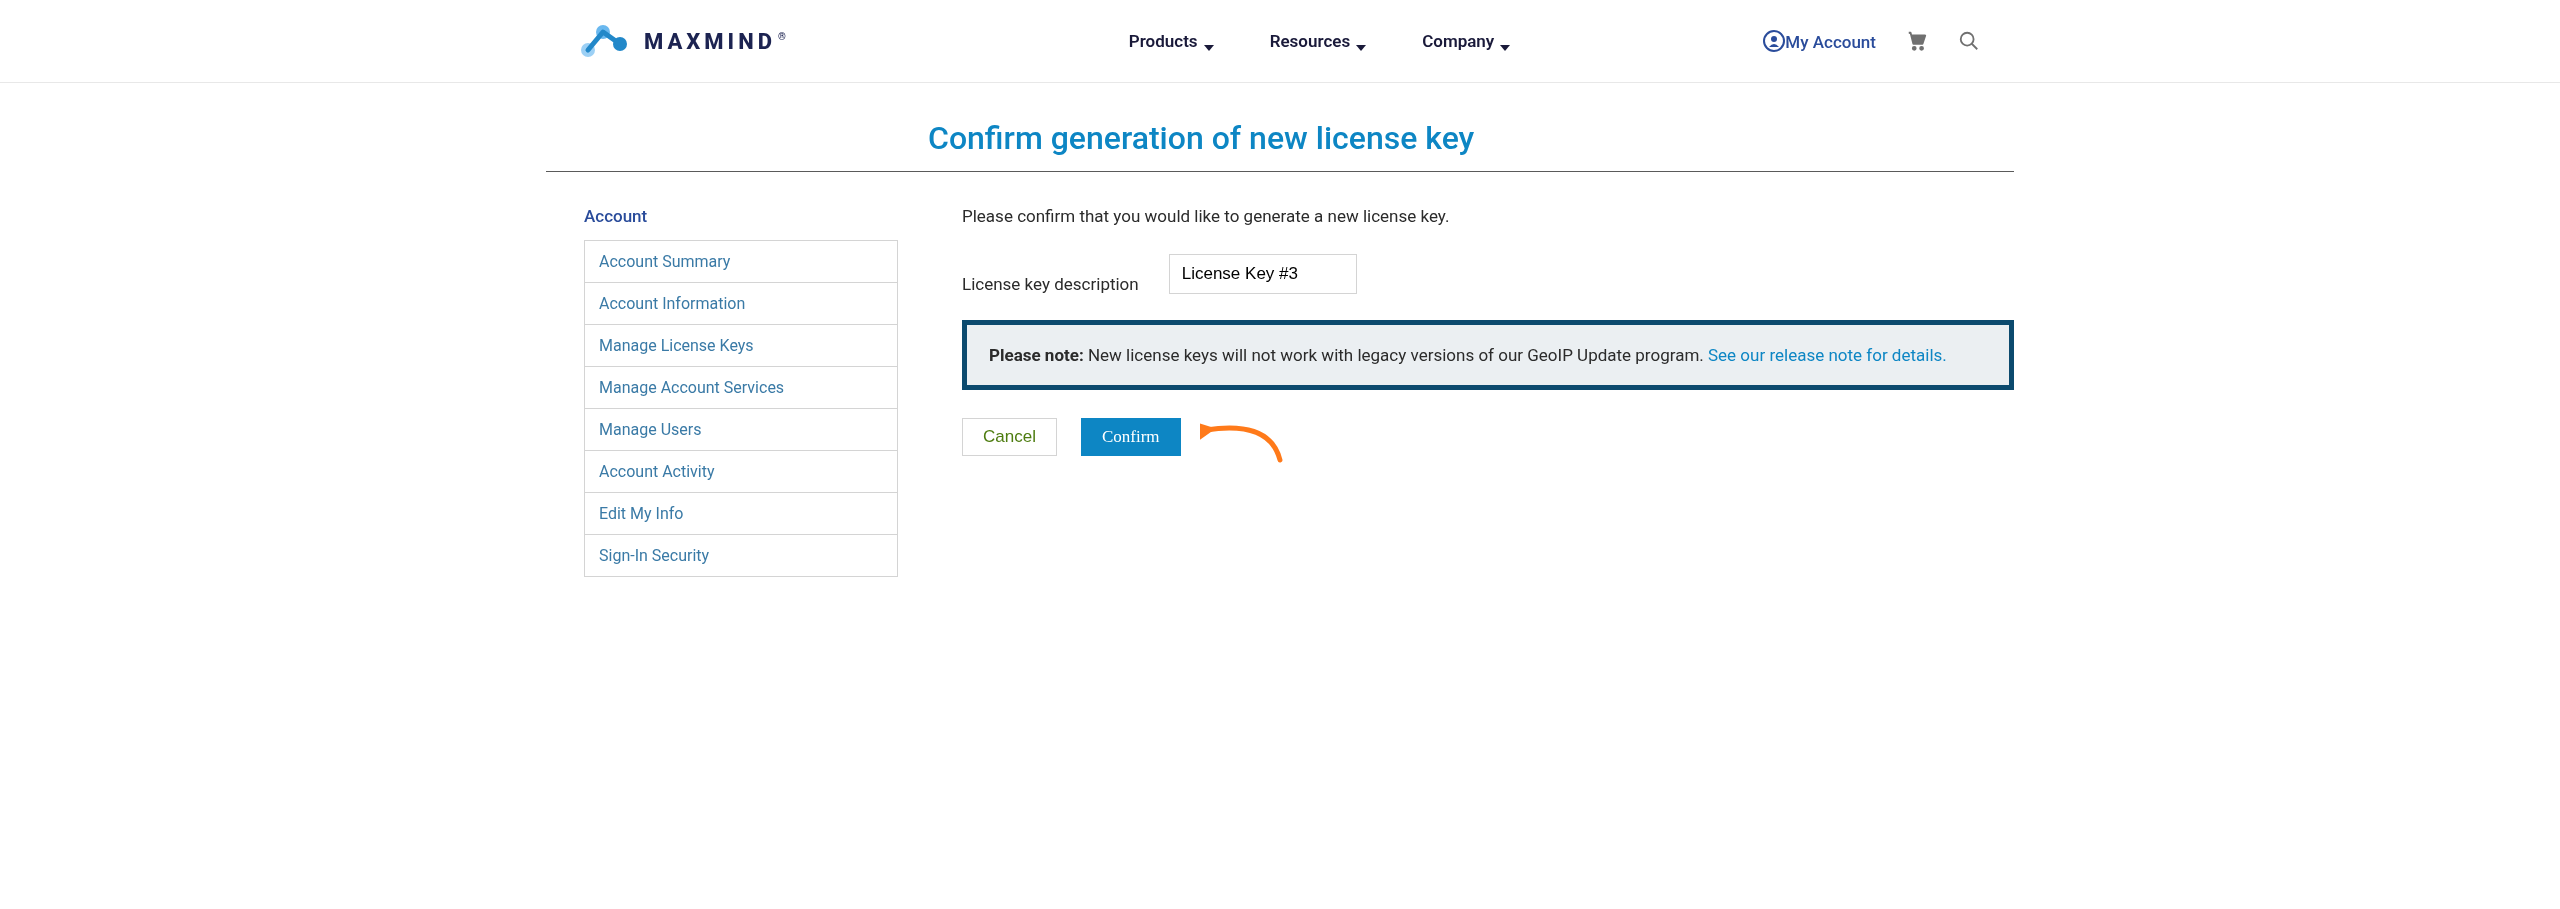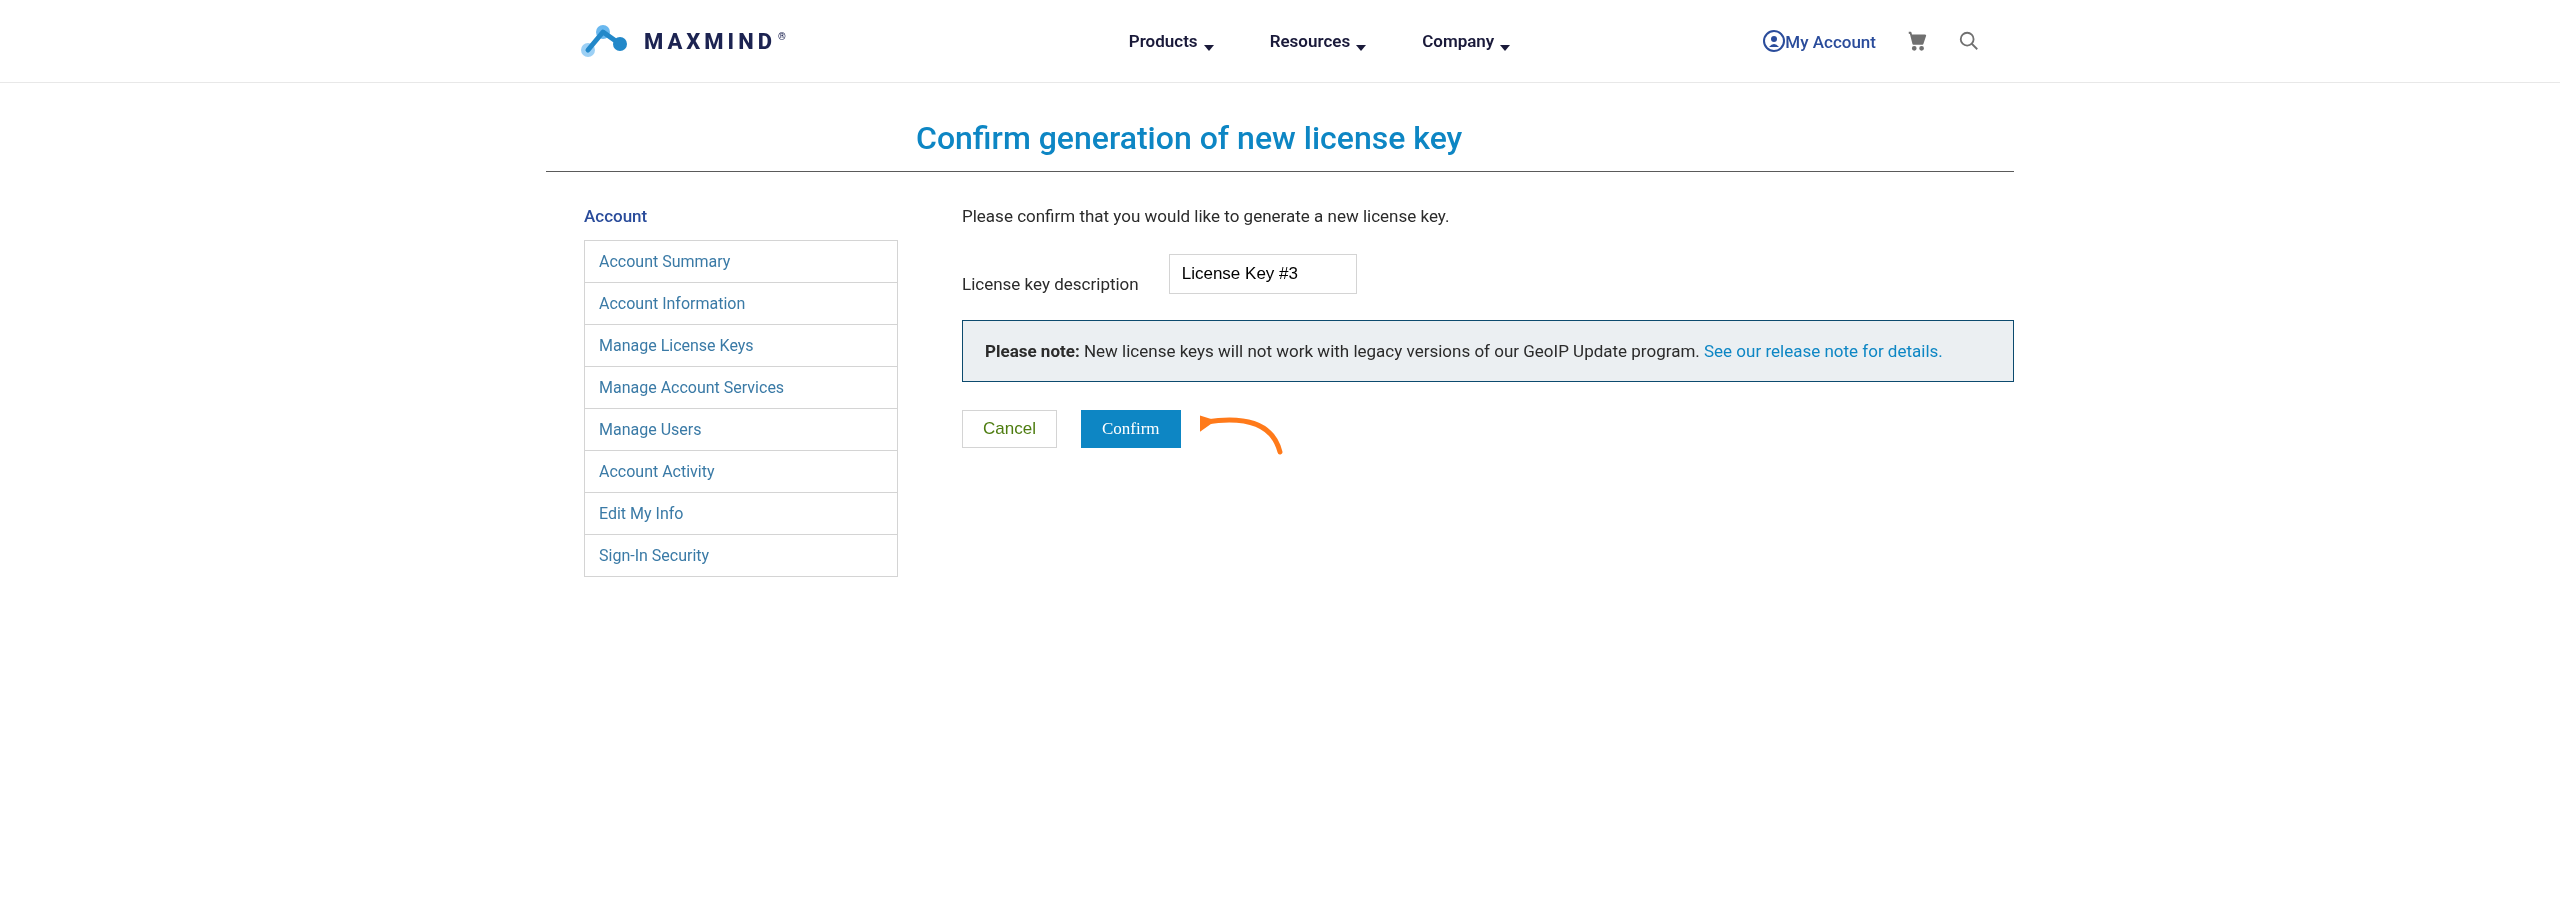--- a/index.html
+++ b/index.html
@@ -118,7 +118,7 @@
     font-size: 32px;
     font-weight: 500;
     color: var(--brand-blue);
-    margin: 0 0 14px 0;
+    margin: 0 0 14px 12px;
   }
   .rule {
     border:0;

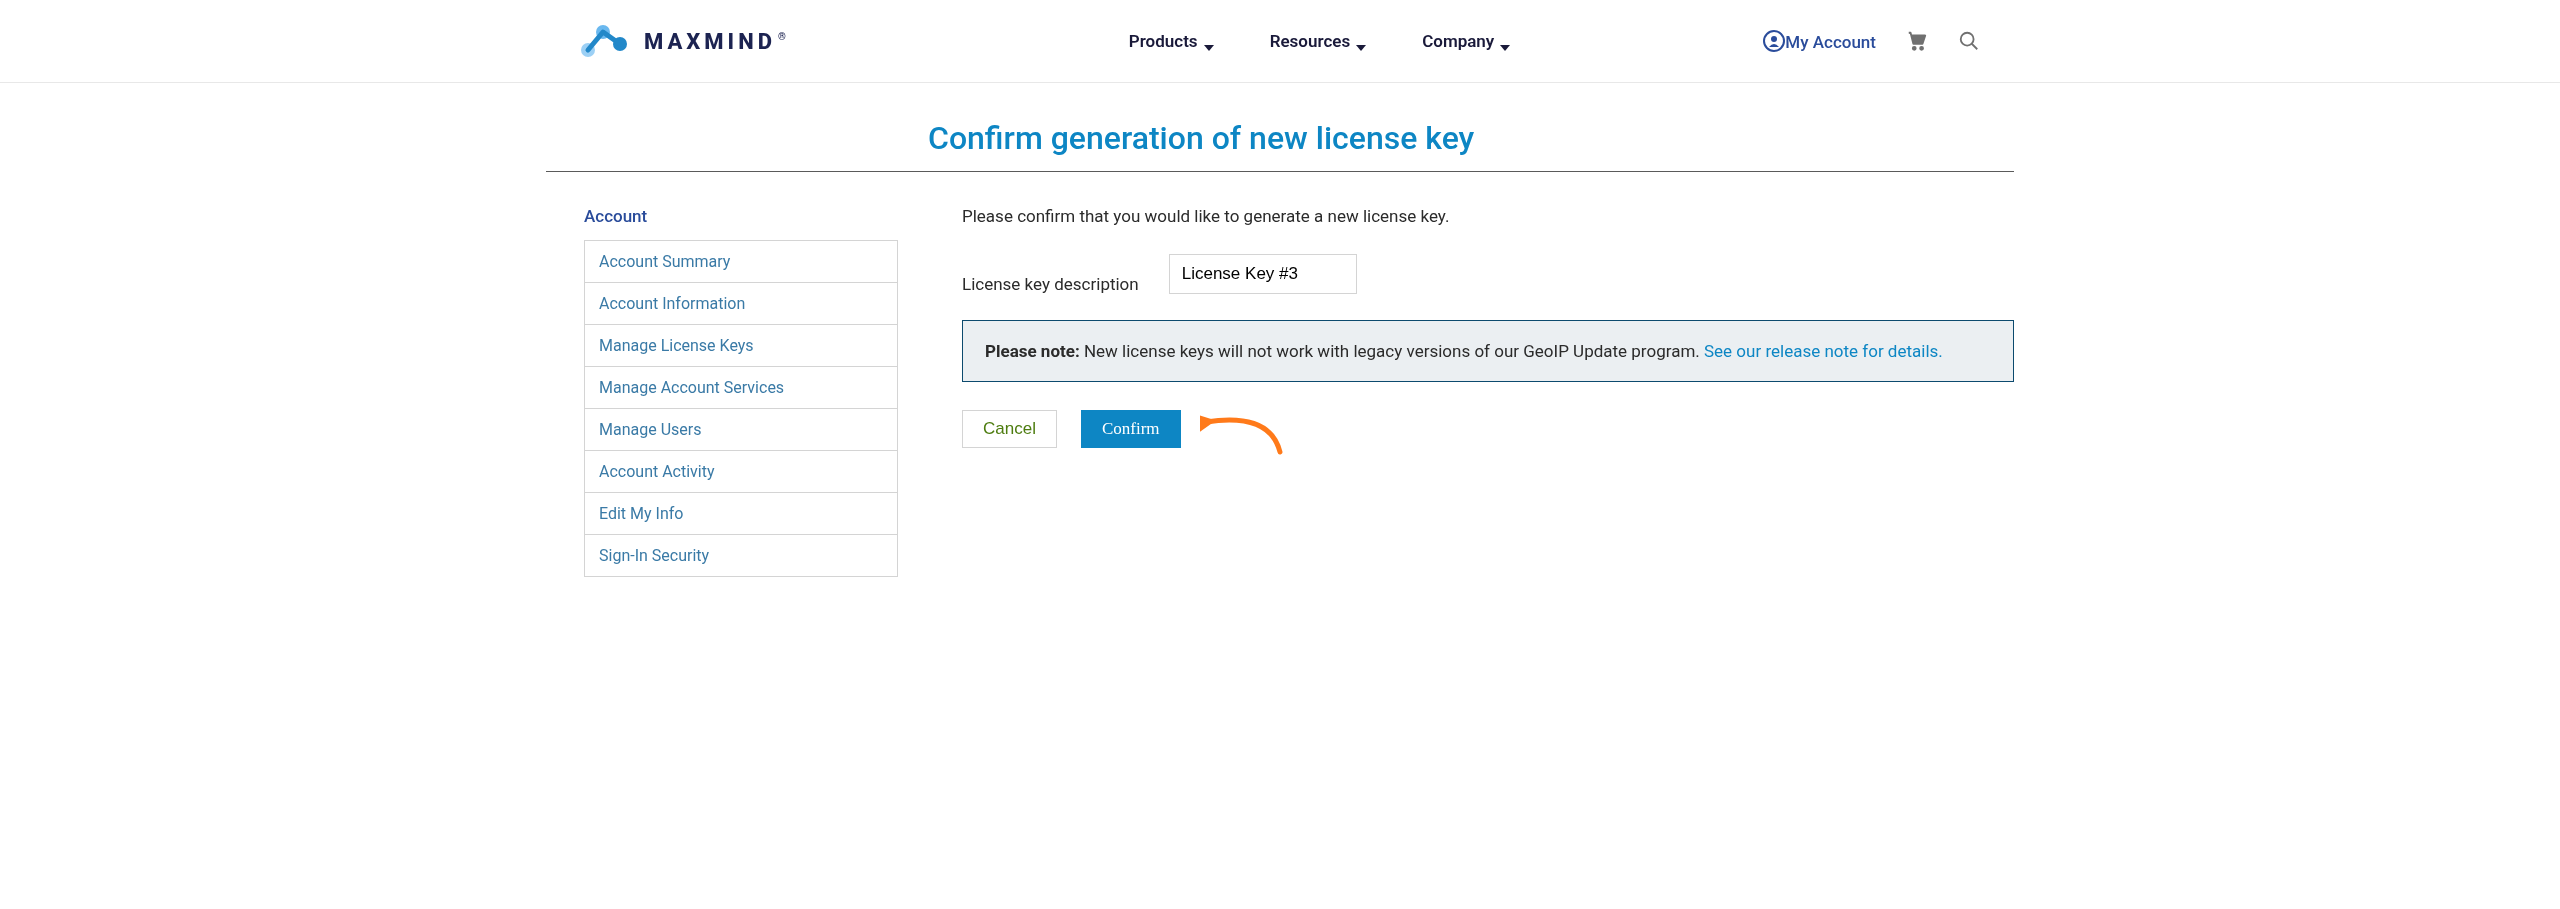--- a/index.html
+++ b/index.html
@@ -181,7 +181,7 @@
   }
   .notice {
     background: var(--muted-bg);
-    border:1px solid #0c4a6e;
+    border:5px solid #0c4a6e;
     padding:20px 22px;
     font-size:17px;
     margin-bottom:28px;

